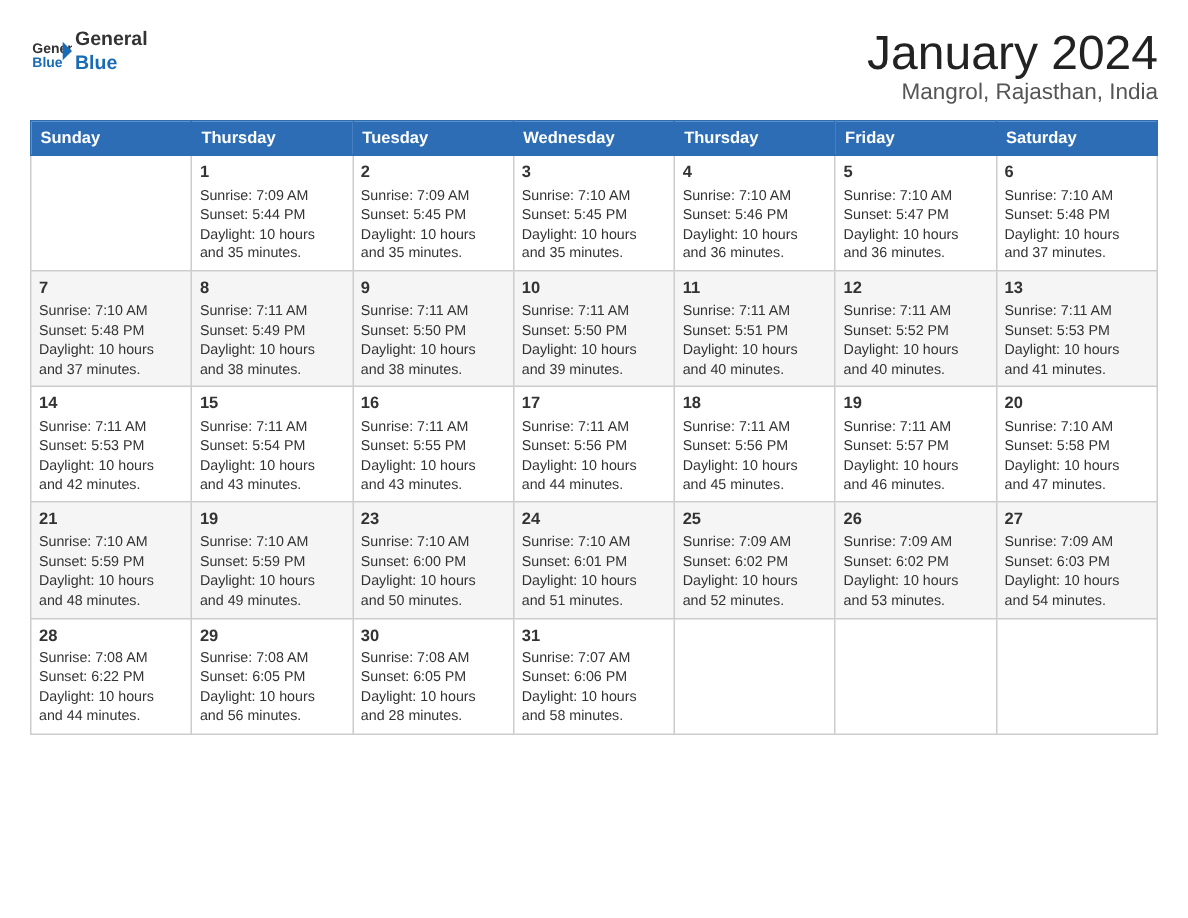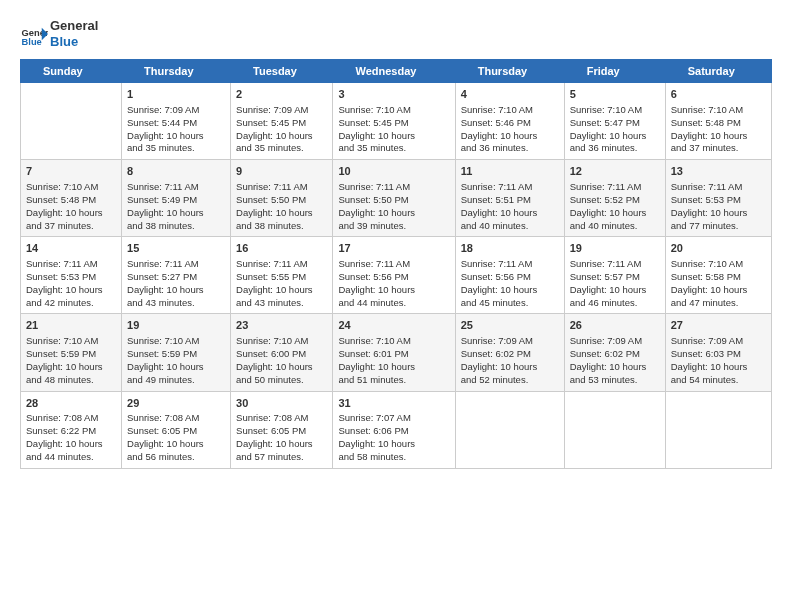--- a/index.html
+++ b/index.html
@@ -99,6 +99,10 @@
         <div style="font-size:13px;font-weight:bold;color:#1a6bb5;line-height:1.2;">Blue</div>
       </div>
     </div>
+    <div class="title-block">
+      <div class="main-title">January 2024</div>
+      <div class="subtitle">Mangrol, Rajasthan, India</div>
+    </div>
   </div>
 
   <table>

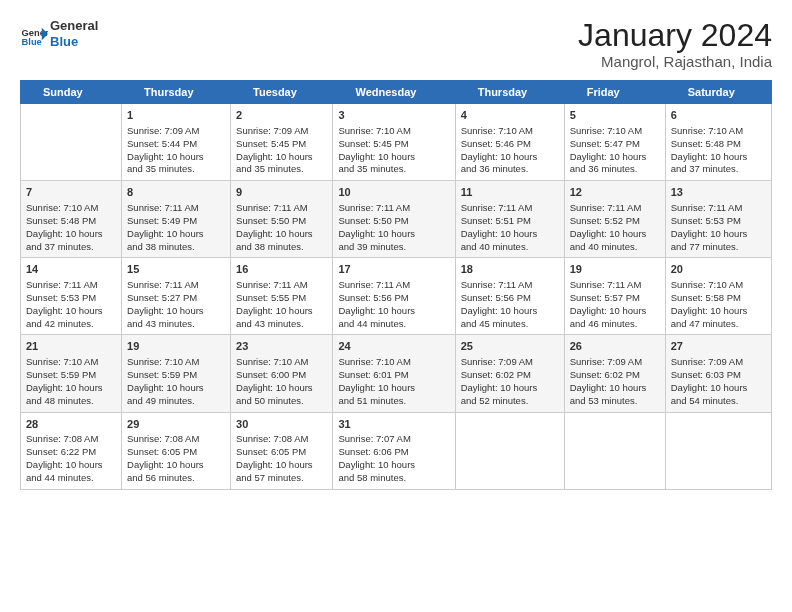--- a/index.html
+++ b/index.html
@@ -53,7 +53,7 @@
       color: #fff;
       font-size: 11px;
       font-weight: bold;
-      padding: 5px 22px;
+      padding: 5px 6px;
       border: 1px solid #2d6db5;
       text-align: left;
     }

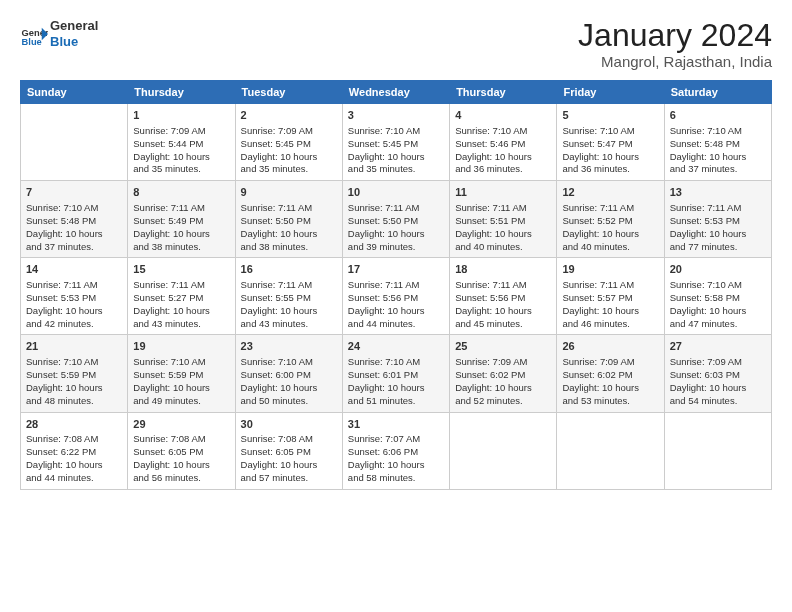--- a/index.html
+++ b/index.html
@@ -211,7 +211,7 @@
             <span class="cell-content">Sunrise: 7:11 AM</span>
             <span class="cell-content">Sunset: 5:53 PM</span>
             <span class="cell-content">Daylight: 10 hours</span>
-            <span class="cell-content">and 77 minutes.</span>
+            <span class="cell-content">and 41 minutes.</span>
           </td>
         </tr>
         <tr>

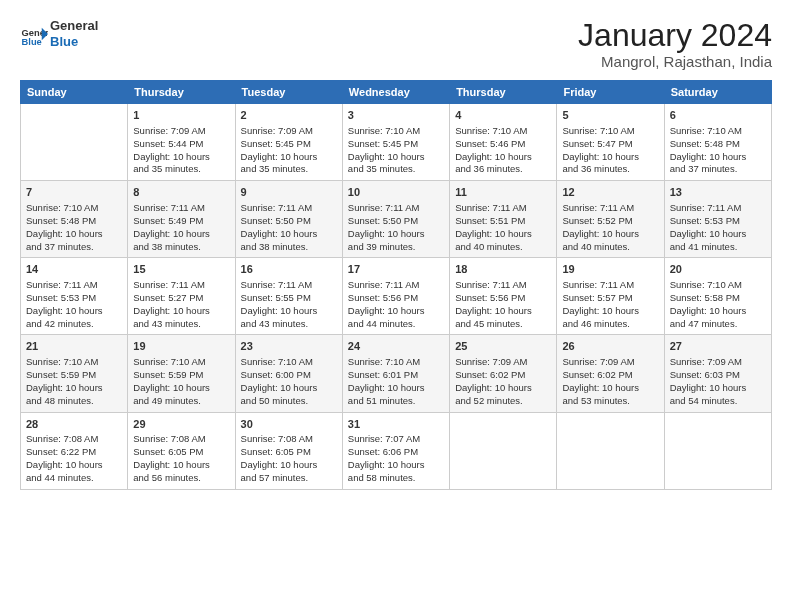--- a/index.html
+++ b/index.html
@@ -225,7 +225,7 @@
           <td>
             <span class="day-num">15</span>
             <span class="cell-content">Sunrise: 7:11 AM</span>
-            <span class="cell-content">Sunset: 5:27 PM</span>
+            <span class="cell-content">Sunset: 5:54 PM</span>
             <span class="cell-content">Daylight: 10 hours</span>
             <span class="cell-content">and 43 minutes.</span>
           </td>

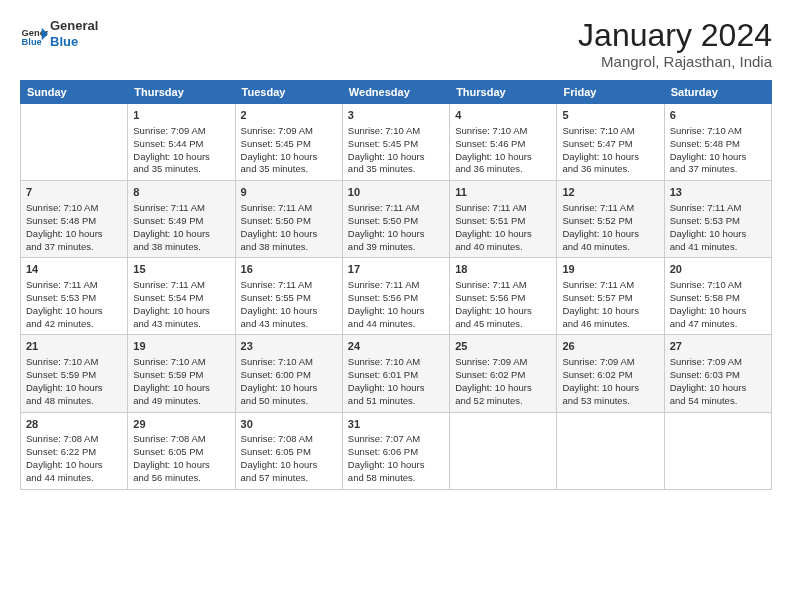--- a/index.html
+++ b/index.html
@@ -336,7 +336,7 @@
             <span class="cell-content">Sunrise: 7:08 AM</span>
             <span class="cell-content">Sunset: 6:05 PM</span>
             <span class="cell-content">Daylight: 10 hours</span>
-            <span class="cell-content">and 57 minutes.</span>
+            <span class="cell-content">and 28 minutes.</span>
           </td>
           <td>
             <span class="day-num">31</span>

